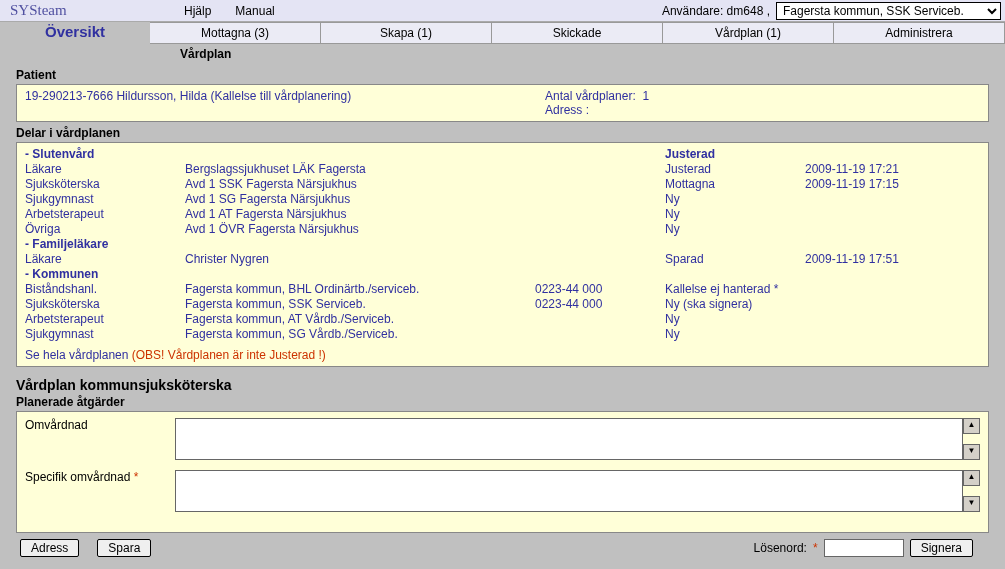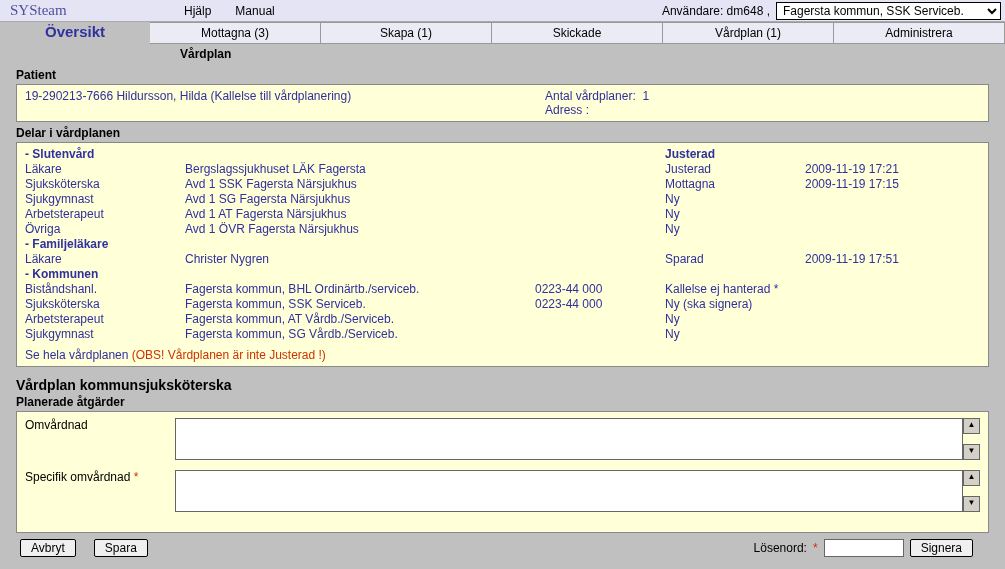--- a/index.html
+++ b/index.html
@@ -334,7 +334,7 @@
 </div>
 
 <div class="bottom-bar">
-  <button class="btn">Avbryt</button>
+  <button class="btn">Adress</button>
   <button class="btn">Spara</button>
   <div class="pw-wrap">
     <span>Lösenord:</span>

